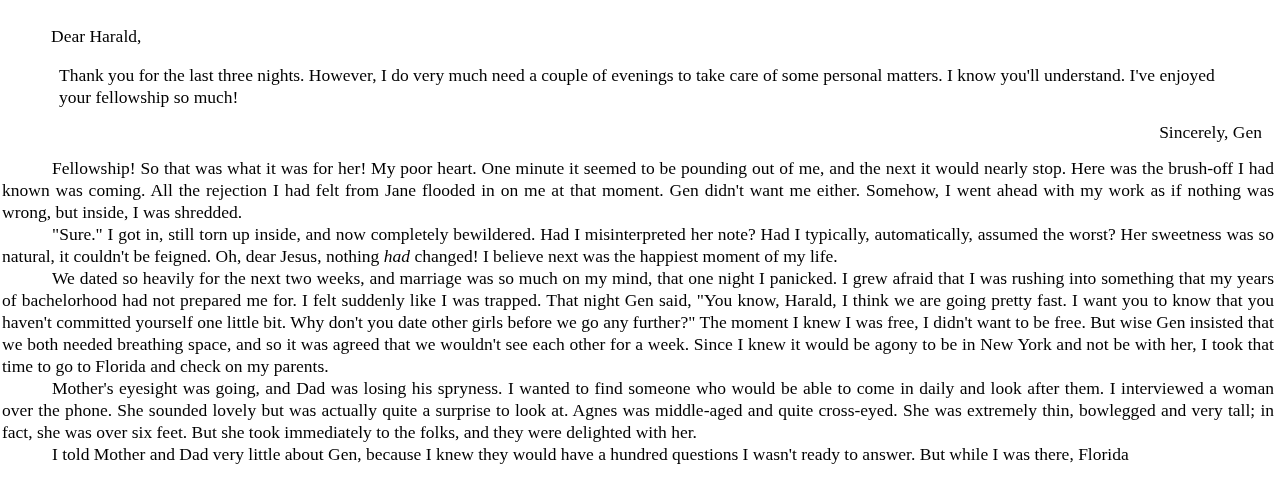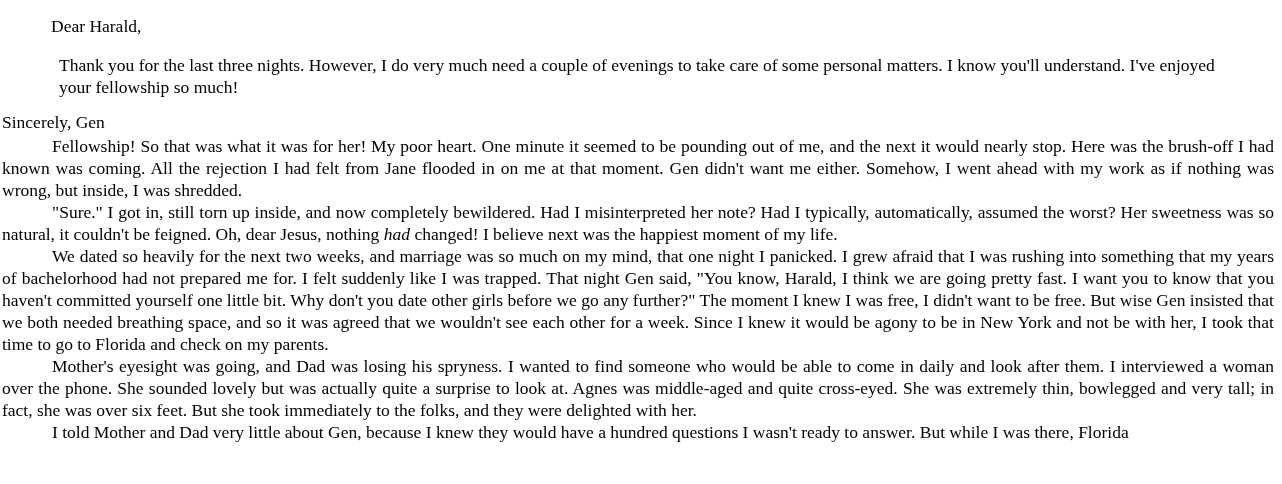--- a/index.html
+++ b/index.html
@@ -17,7 +17,7 @@
     line-height: 22px;
   }
   .page {
-    padding: 15px 8px 0 2px;
+    padding: 25px 8px 0 2px;
     box-sizing: border-box;
     width: 1282px;
     height: 484px;

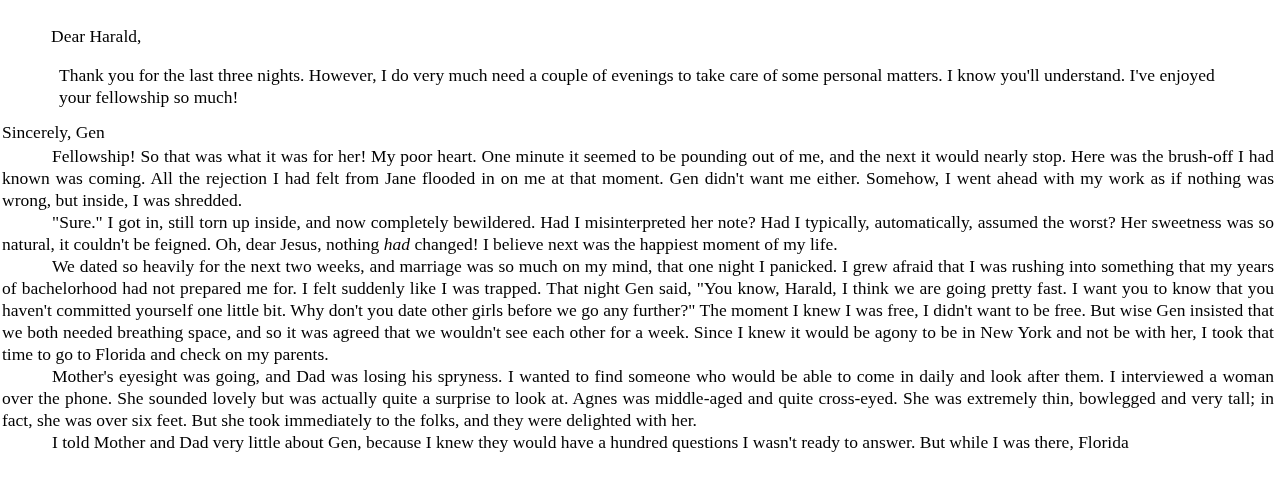--- a/index.html
+++ b/index.html
@@ -35,7 +35,7 @@
   }
   .letter-signature {
     margin: 13px 12px 0 0;
-    text-align: left;
+    text-align: right;
   }
   .narrative {
     margin-top: 2px;

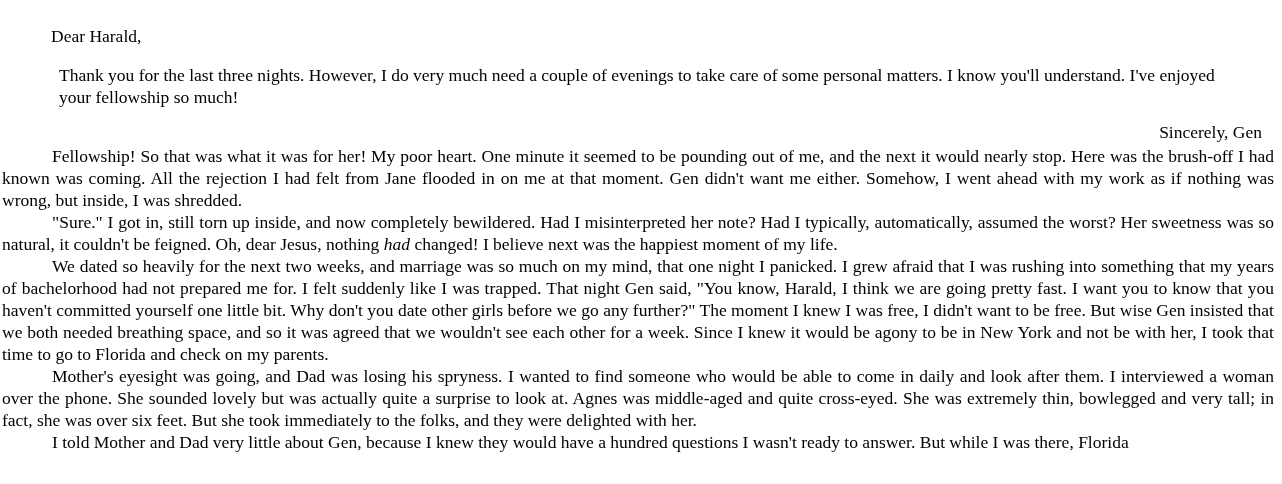--- a/index.html
+++ b/index.html
@@ -38,7 +38,7 @@
     text-align: right;
   }
   .narrative {
-    margin-top: 2px;
+    margin-top: 14px;
   }
   .para {
     margin: 0;

